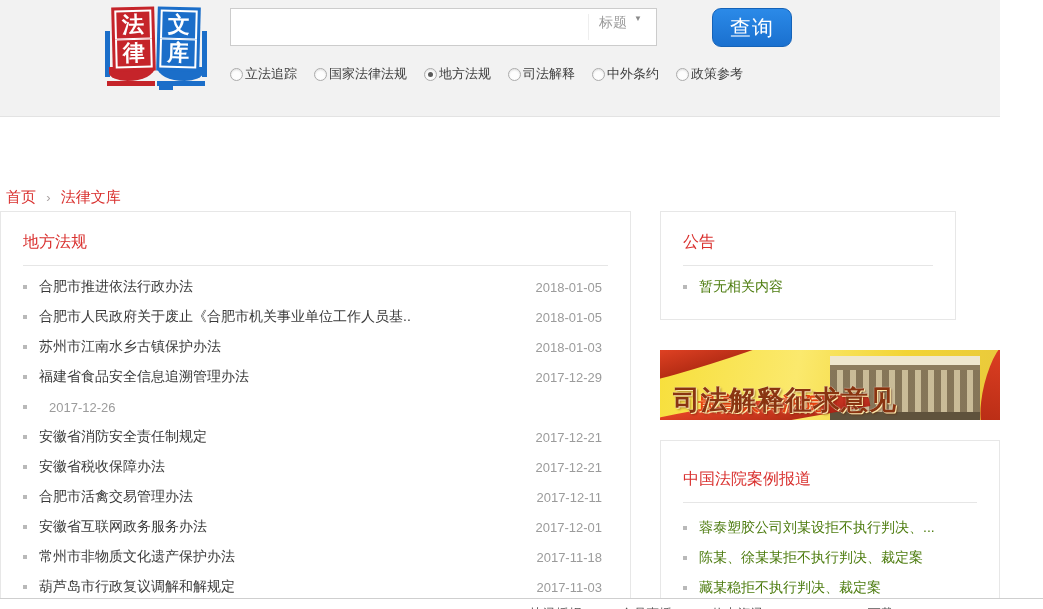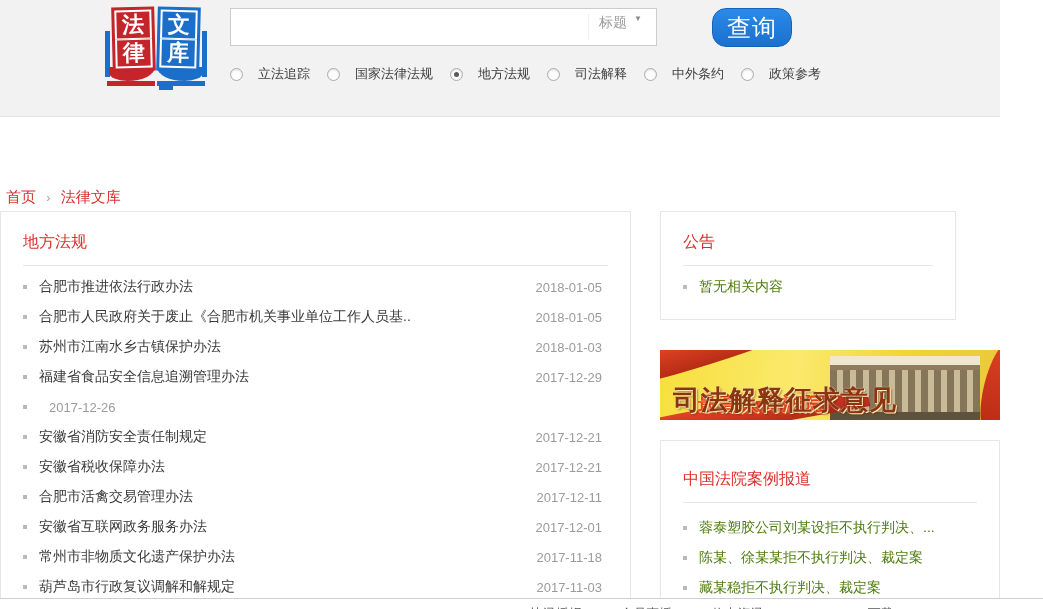--- a/index.html
+++ b/index.html
@@ -53,7 +53,7 @@
   .query-btn {
     position:absolute; left:712px; top:8px; width:80px; height:39px;
     background:linear-gradient(#2b8ae8,#1a70cf); border:1px solid #1563b8;
-    border-radius:14px; color:#fff; font-size:24px; cursor:pointer;
+    border-radius:9px; color:#fff; font-size:21px; cursor:pointer;
     font-family:inherit; letter-spacing:1px;
   }
   

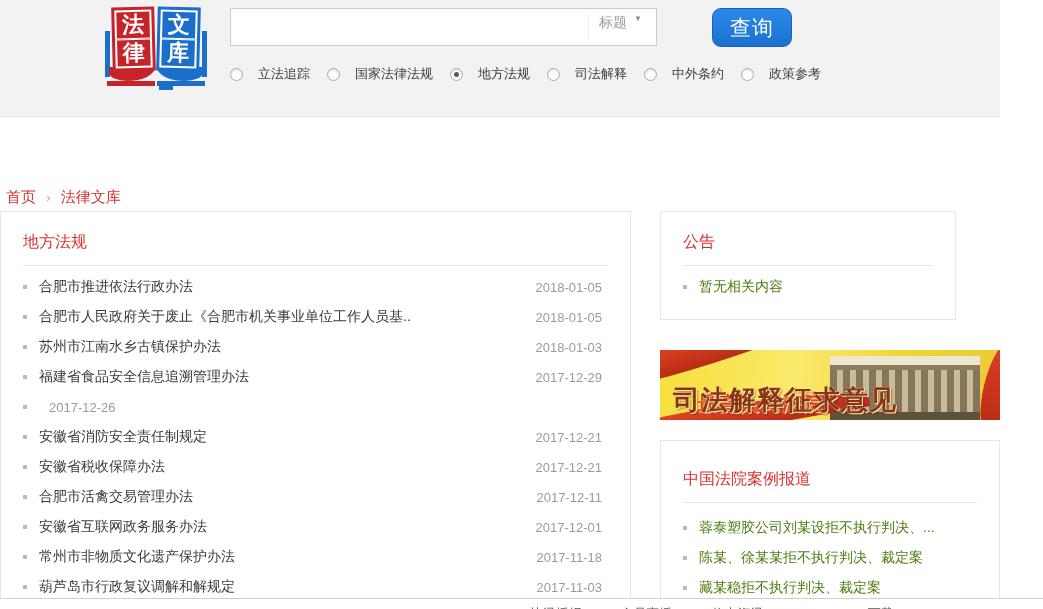--- a/index.html
+++ b/index.html
@@ -61,7 +61,7 @@
     position:absolute; left:230px; top:65px; display:flex; gap:17px;
     font-size:13px; color:#404040;
   }
-  .radio-item { display:flex; align-items:center; gap:15px; cursor:pointer;justify-content:flex-end; }
+  .radio-item { display:flex; align-items:center; gap:2px; cursor:pointer;justify-content:flex-end; }
   .radio-circle {
     width:13px; height:13px; border-radius:50%; background:#fdfdfd;
     border:1px solid #ababab; position:relative; flex:none;

